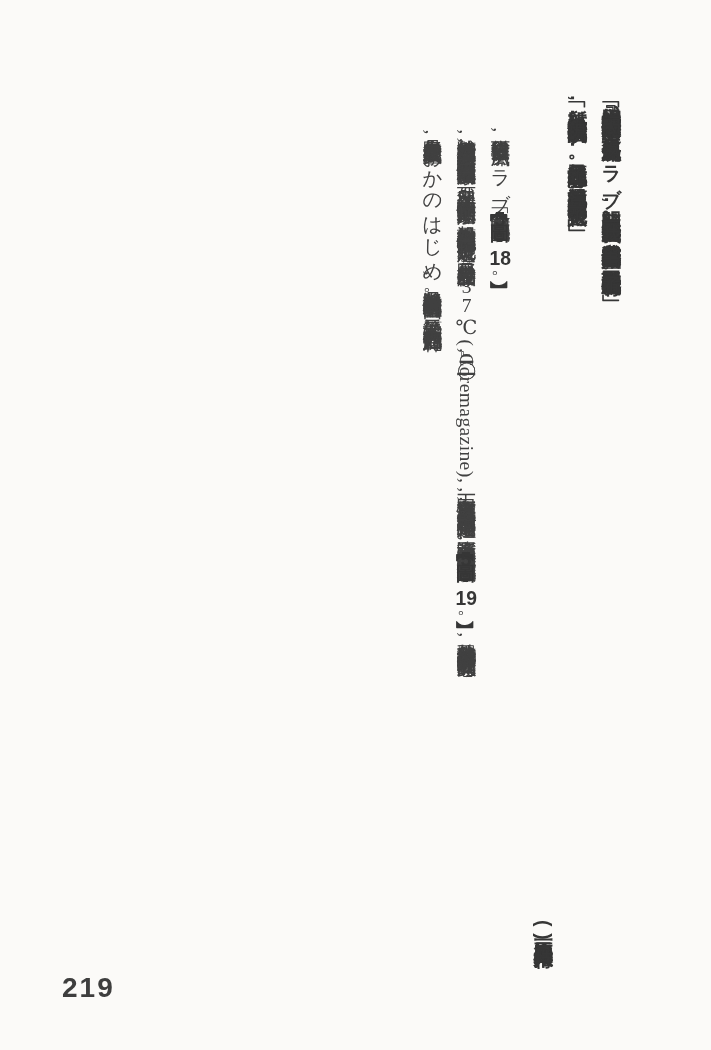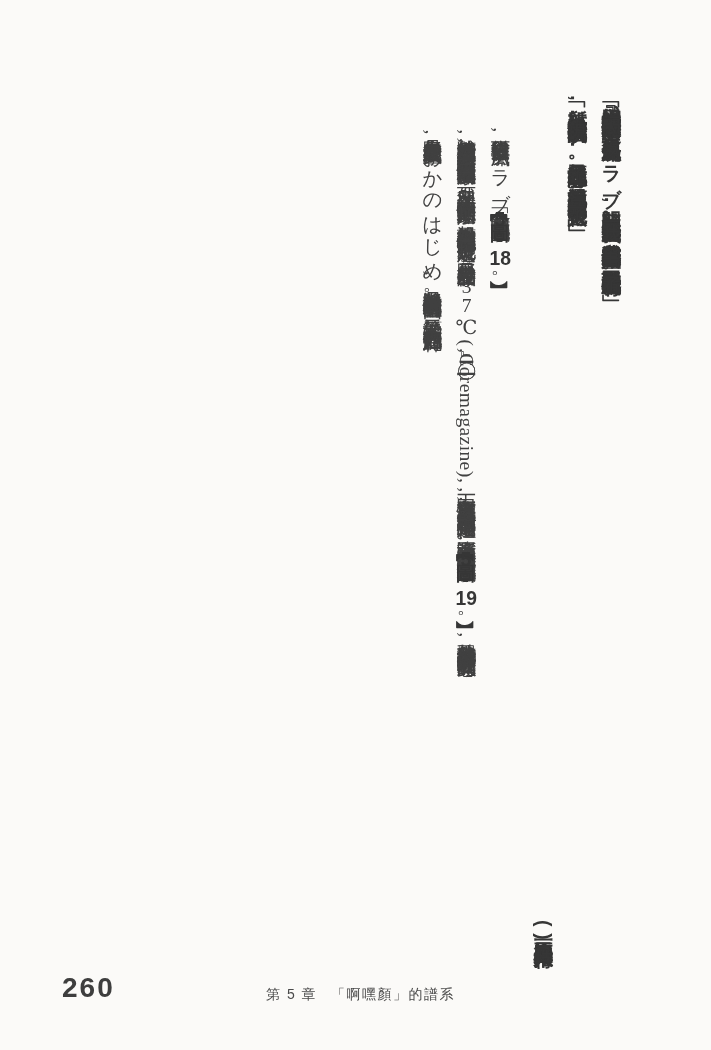--- a/index.html
+++ b/index.html
@@ -60,7 +60,7 @@
       </div>
   </main>
 
-  <div class="footer-pagenum">260</div>
+  <div class="footer-pagenum">219</div>
 
   <div class="footer-title">
     <span class="chapter-label">第 5 章</span><span>「啊嘿顏」的譜系</span>

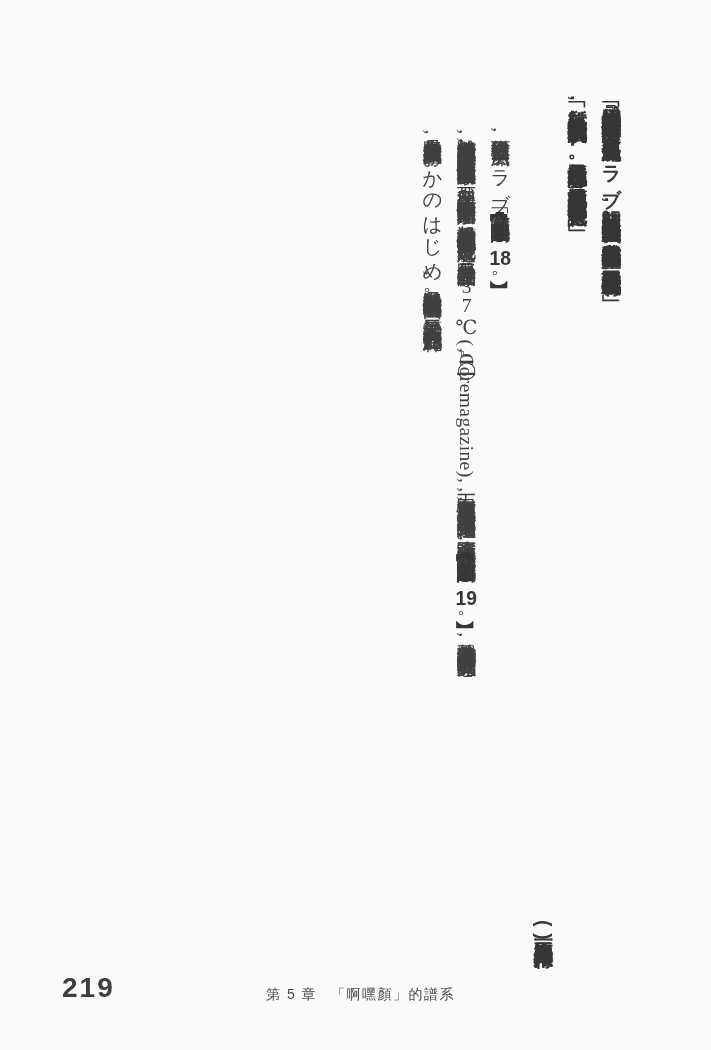--- a/index.html
+++ b/index.html
@@ -62,9 +62,6 @@
 
   <div class="footer-pagenum">219</div>
 
-  <div class="footer-title">
-    <span class="chapter-label">第 5 章</span><span>「啊嘿顏」的譜系</span>
-  </div>
 
 </div>
 

